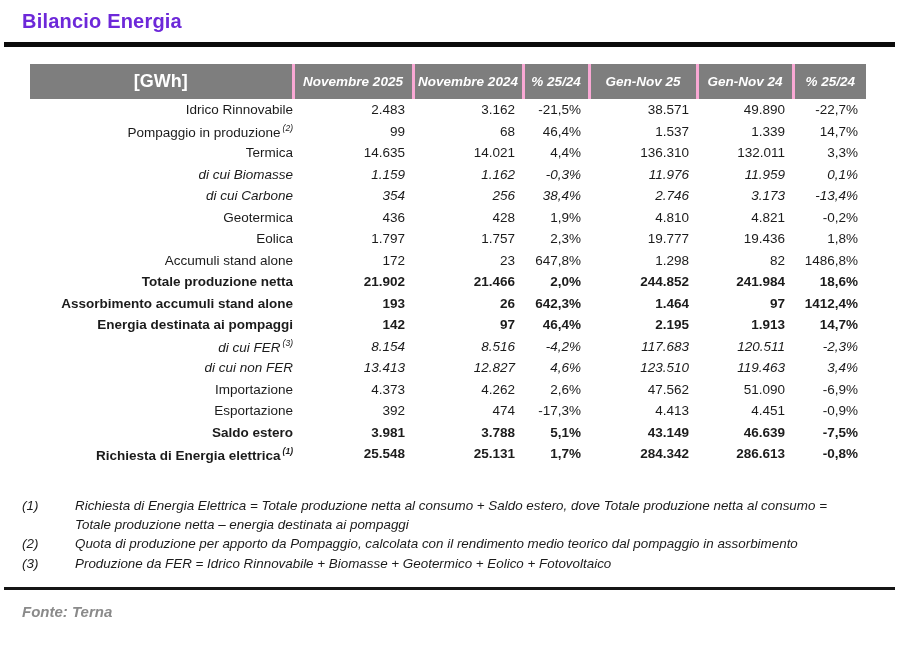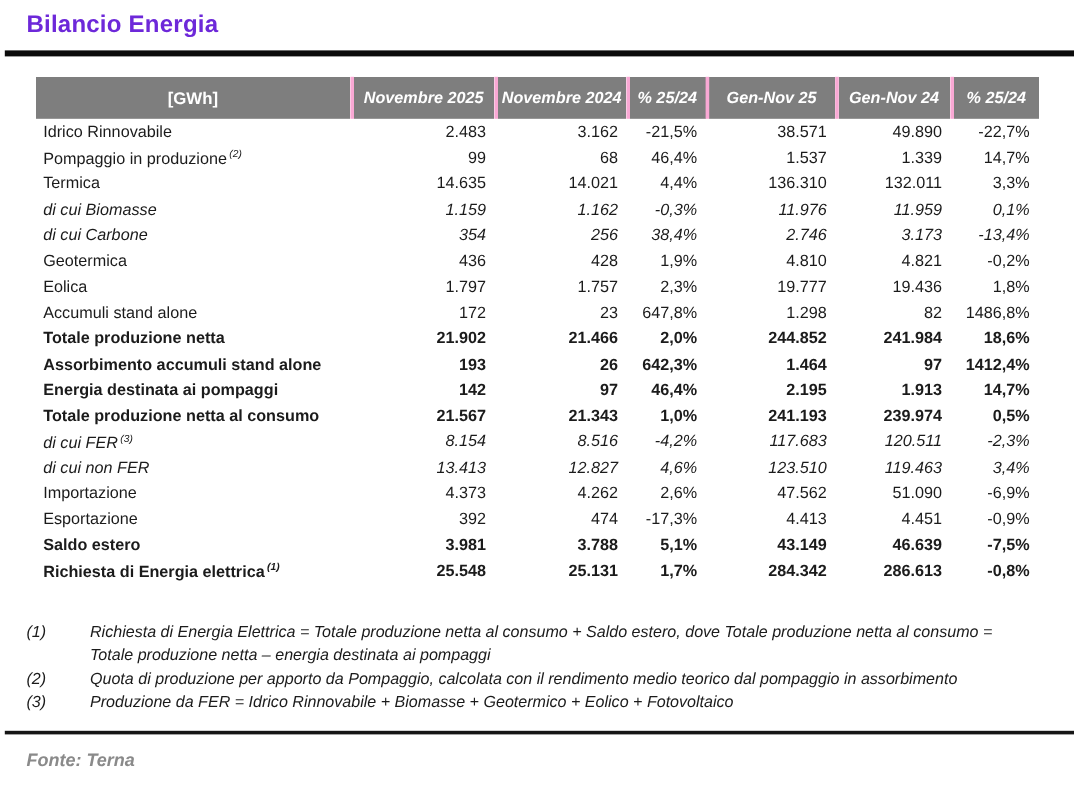--- a/index.html
+++ b/index.html
@@ -45,7 +45,7 @@
   table.energy thead th.first {
     border-left: none;
     font-style: normal;
-    font-size: 14px;
+    font-size: 18px;
   }
   table.energy tbody td {
     height: 21.5px;

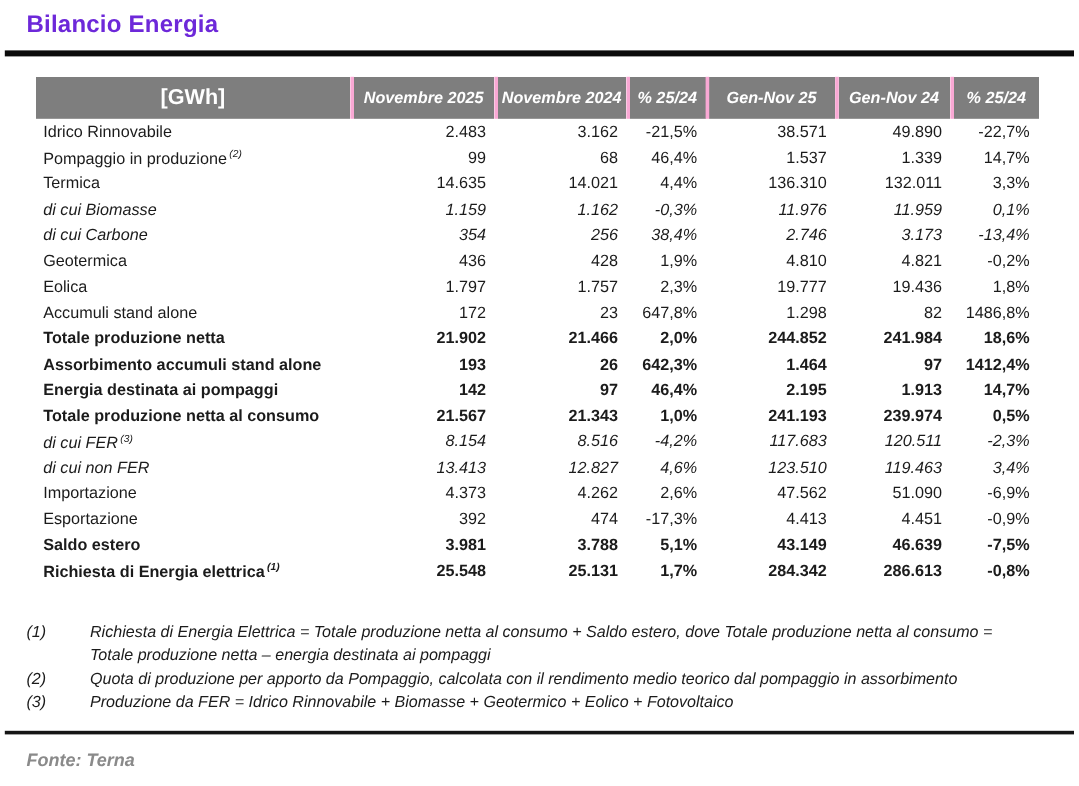--- a/index.html
+++ b/index.html
@@ -57,7 +57,7 @@
     overflow: hidden;
   }
   table.energy tbody td.lbl {
-    text-align: left;
+    text-align: right;
     padding: 0 0 0 6px;
     margin-left: 40px;
   }

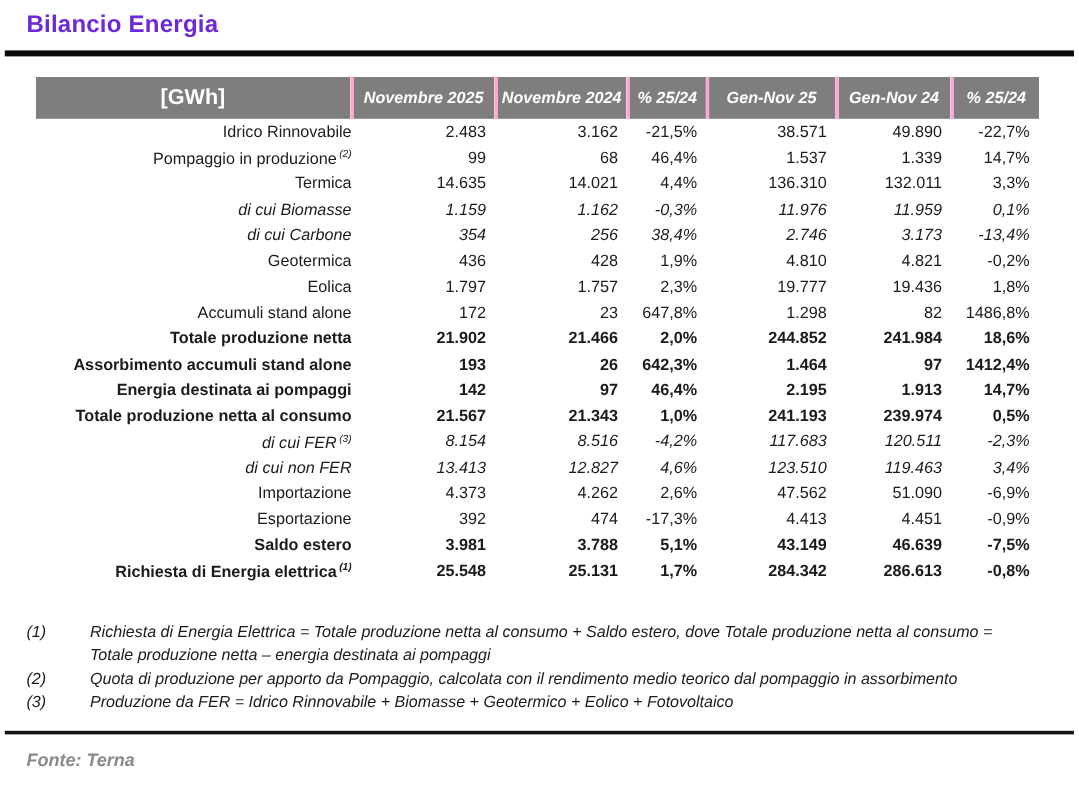--- a/index.html
+++ b/index.html
@@ -220,15 +220,6 @@
         <td>2.195</td>
         <td>1.913</td>
         <td>14,7%</td>
-      </tr>
-      <tr class="bold">
-        <td class="lbl"><span>Totale produzione netta al consumo</span></td>
-        <td>21.567</td>
-        <td>21.343</td>
-        <td>1,0%</td>
-        <td>241.193</td>
-        <td>239.974</td>
-        <td>0,5%</td>
       </tr>
       <tr class="sub">
         <td class="lbl"><span>di cui FER</span><sup class="fnref">(3)</sup></td>

